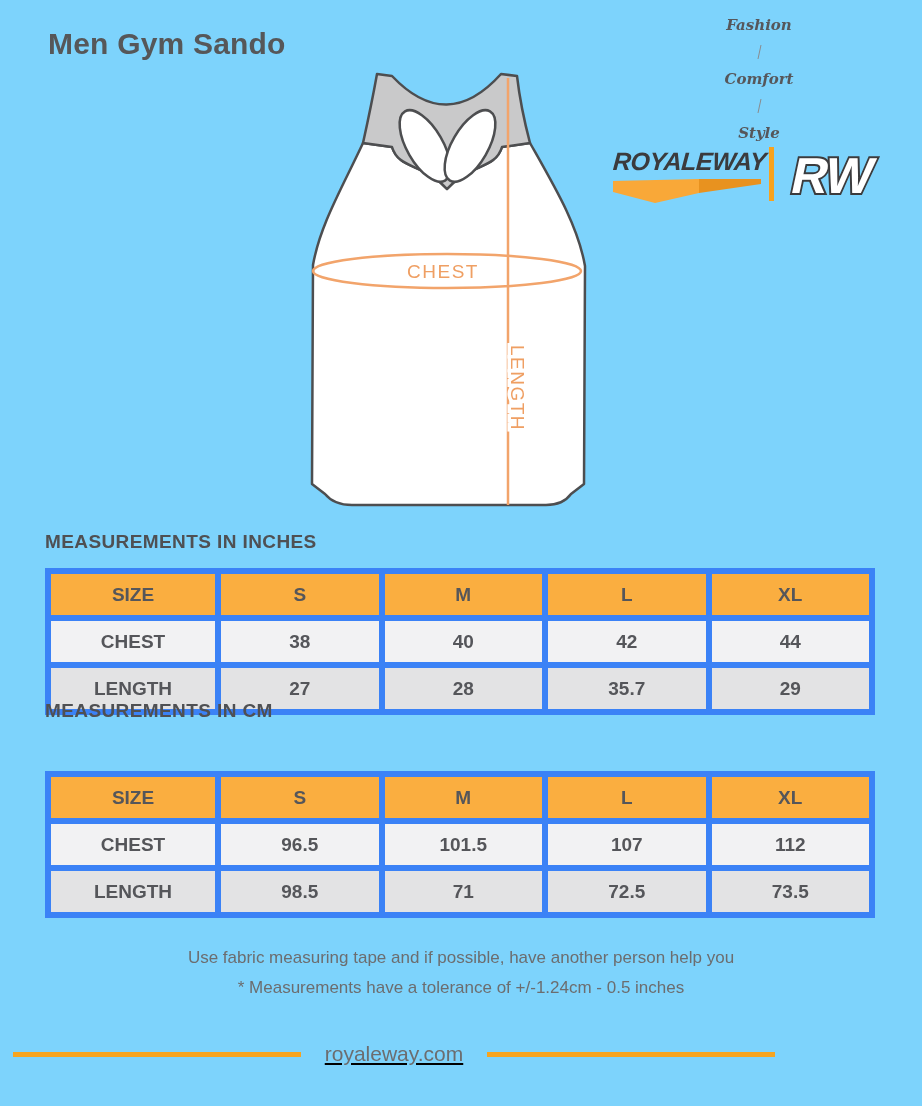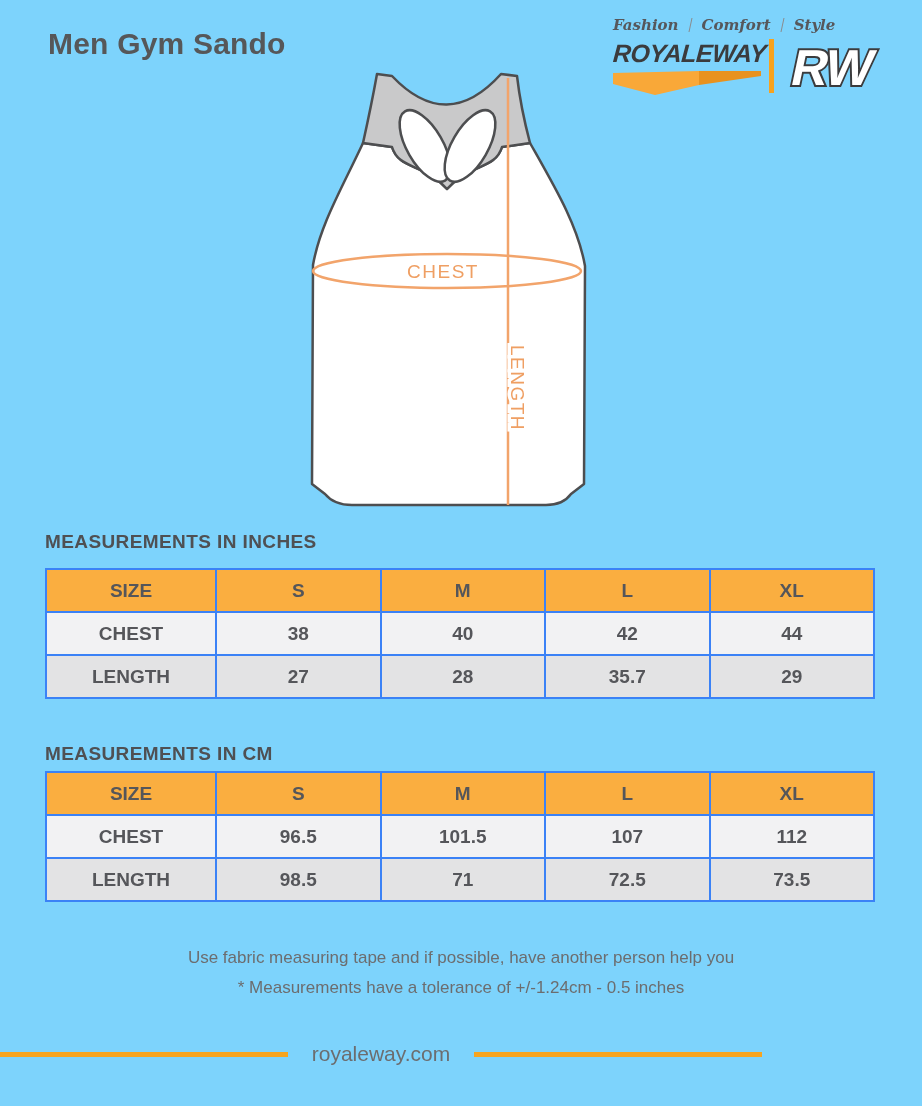--- a/index.html
+++ b/index.html
@@ -10,9 +10,9 @@
   .page-title{position:absolute;left:48px;top:27px;font-size:30px;font-weight:bold;color:#565759;letter-spacing:0.2px;}
 
   .logo{position:absolute;top:16px;right:17px;width:292px;}
-  .tagline{display:flex;justify-content:flex-start;align-items:center;gap:11px;
+  .tagline{display:flex;justify-content:flex-end;align-items:center;gap:11px;
            font-family:"DejaVu Serif",serif;font-style:italic;font-weight:bold;
-           font-size:15px;color:#56575b;}
+           font-size:15px;color:#56575b;flex-direction:column;}
   .tagline .sep{width:1px;height:14px;background:#8a8b8d;transform:skewX(-12deg);}
   .logo-row{display:flex;align-items:flex-start;margin-top:5px;}
   .wordmark-wrap{width:150px;}

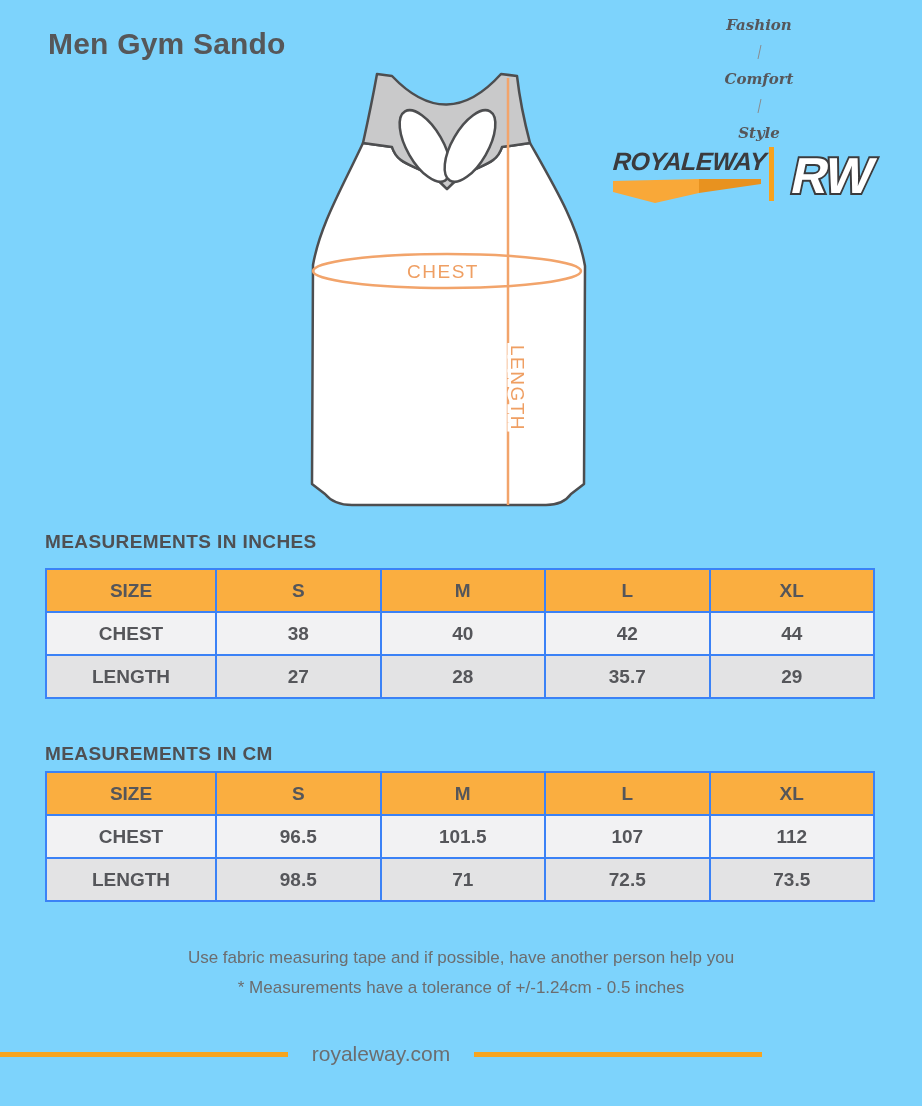--- a/index.html
+++ b/index.html
@@ -32,7 +32,7 @@
                    table-layout:fixed;font-size:19px;font-weight:bold;color:#55565a;}
   table.size-table.inches{top:568px;}
   table.size-table.cm{top:771px;}
-  table.size-table td,table.size-table th{border:2px solid #3b82f6;text-align:center;
+  table.size-table td,table.size-table th{border:6px solid #3b82f6;text-align:center;
                    height:41px;padding:0;}
   table.size-table th{background:#faae40;}
   table.size-table tr.row-chest td{background:#f2f2f3;}

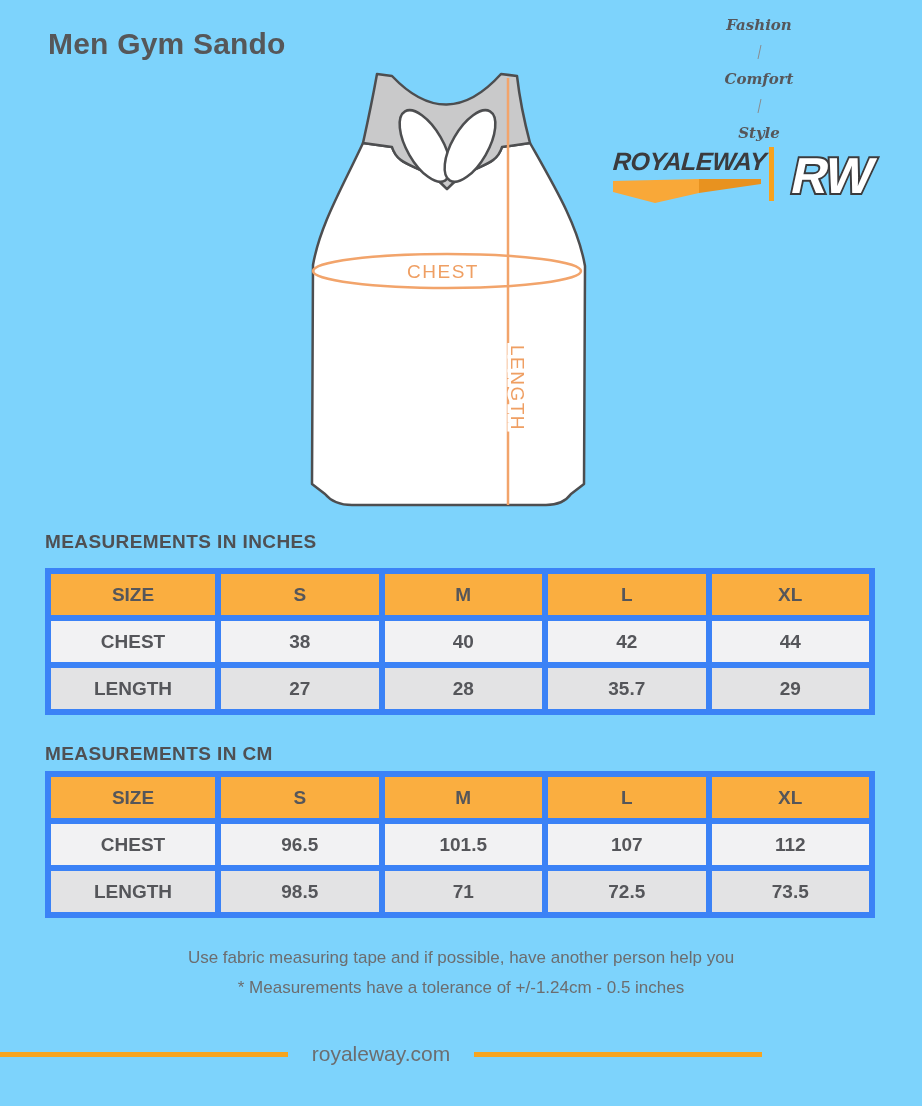--- a/index.html
+++ b/index.html
@@ -25,7 +25,7 @@
   .meas-heading{position:absolute;left:45px;width:830px;text-align:left;
                 font-size:19px;font-weight:bold;color:#4f5053;letter-spacing:0.4px;}
   .meas-heading.inches{top:531px;}
-  .meas-heading.cm{top:743px;}
+  .meas-heading.cm{top:700px;}
 
   
   table.size-table{position:absolute;left:45px;width:830px;border-collapse:collapse;

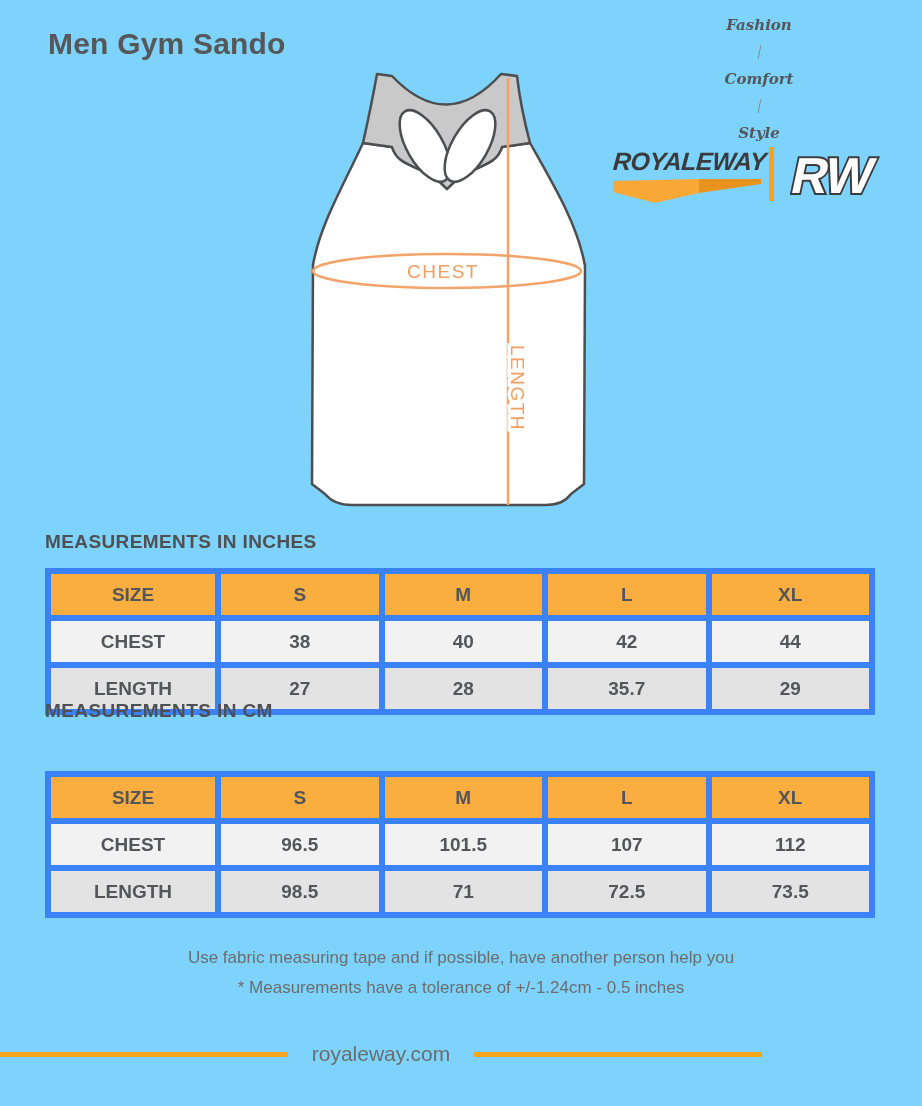--- a/index.html
+++ b/index.html
@@ -45,7 +45,7 @@
   .howto-line{font-size:17px;color:#6c6d6f;margin-top:10px;}
 
   
-  .footer{position:absolute;left:0;top:1042px;width:762px;display:flex;align-items:center;}
+  .footer{position:absolute;left:13px;top:1042px;width:762px;display:flex;align-items:center;text-decoration:underline;}
   .footer .rule{flex:1;height:5px;background:#f6a41f;}
   .footer .site{margin:0 24px;font-size:21px;color:#6c6d6f;}
 

